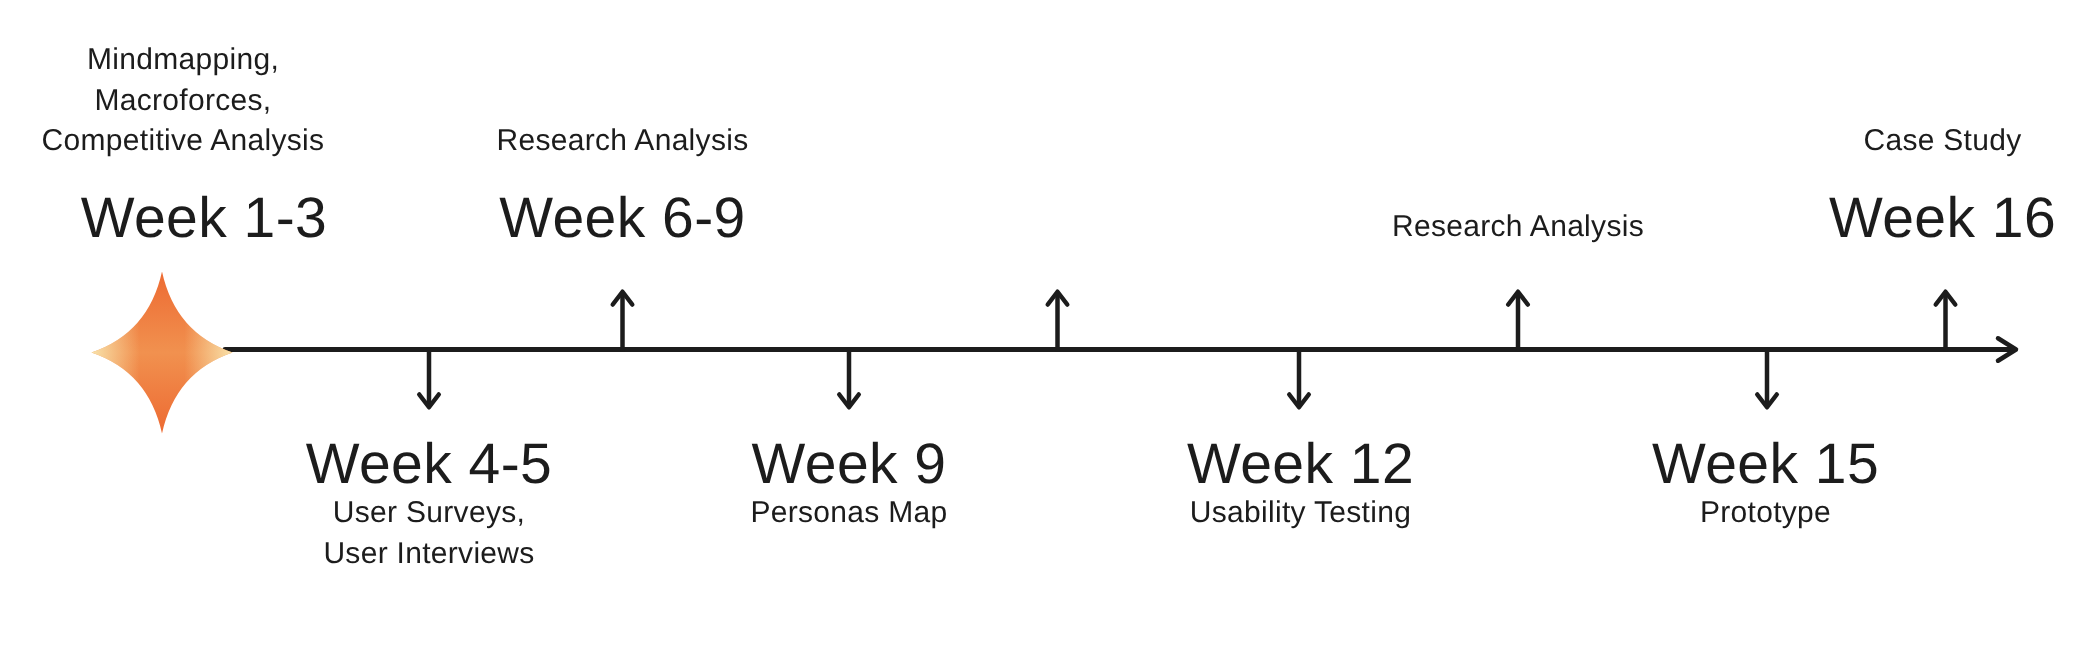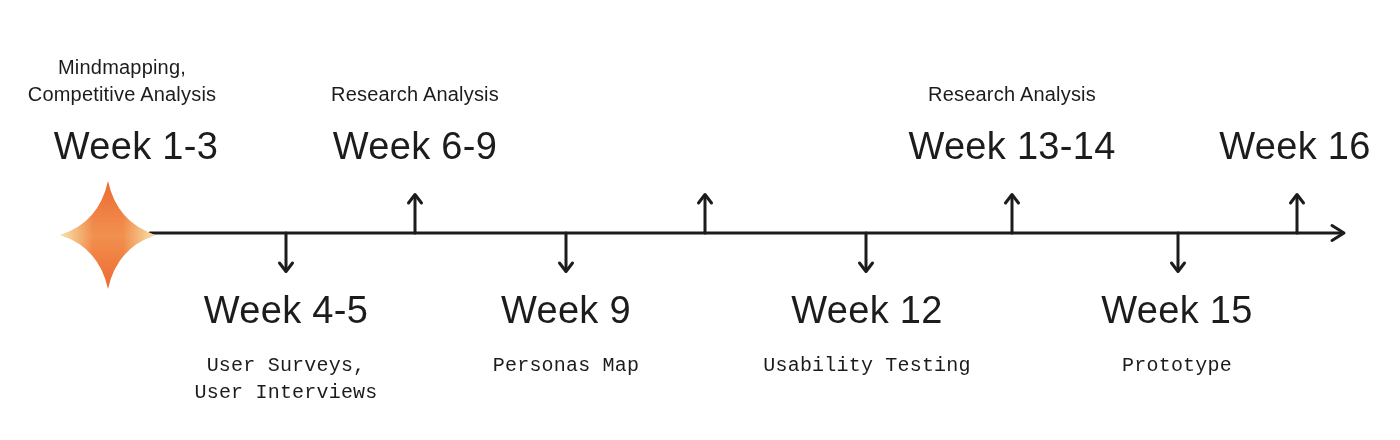--- a/index.html
+++ b/index.html
@@ -95,6 +95,7 @@
   <div class="ms above" style="left:122px">
     <div class="tasks">
       <div class="task">Mindmapping,</div>
+      <div class="task">Macroforces,</div>
       <div class="task">Competitive Analysis</div>
     </div>
     <div class="week nudge">Week 1-3</div>

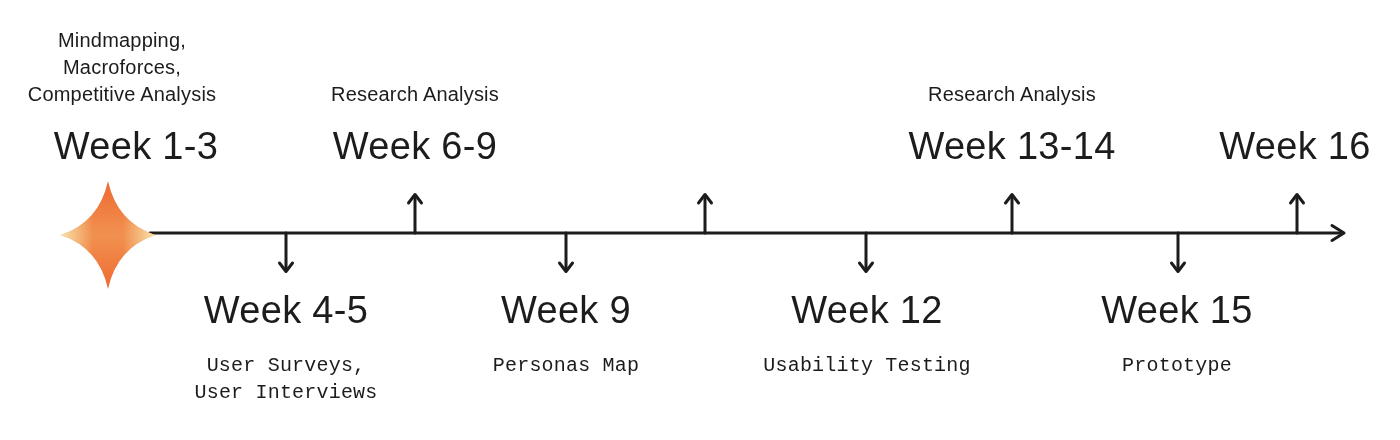--- a/index.html
+++ b/index.html
@@ -117,6 +117,9 @@
   </div>
 
   <div class="ms above" style="left:1295px">
+    <div class="tasks">
+      <div class="task">Case Study</div>
+    </div>
     <div class="week">Week 16</div>
   </div>
 

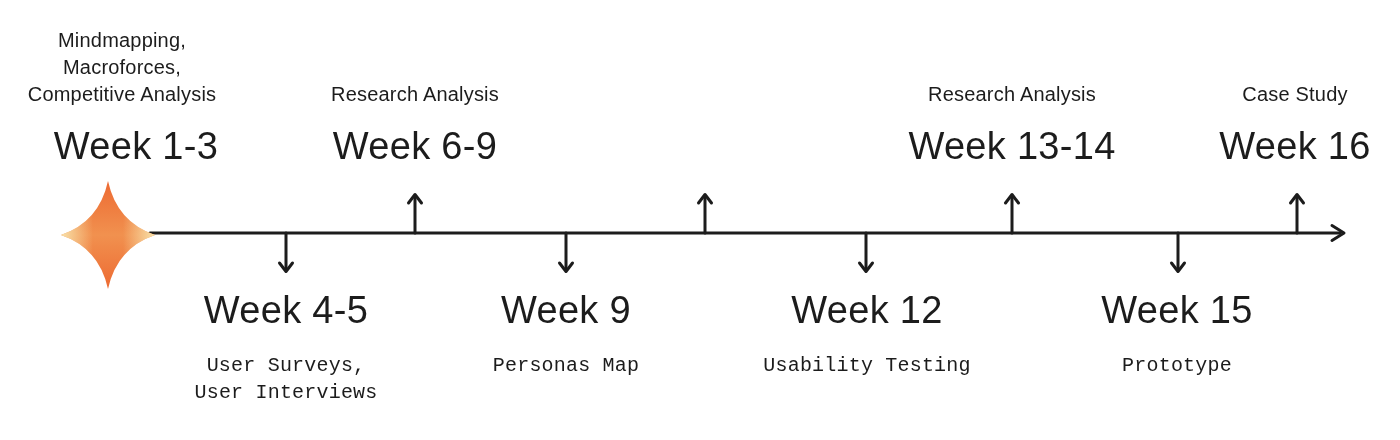--- a/index.html
+++ b/index.html
@@ -113,7 +113,6 @@
     <div class="tasks">
       <div class="task">Research Analysis</div>
     </div>
-    <div class="week">Week 13-14</div>
   </div>
 
   <div class="ms above" style="left:1295px">

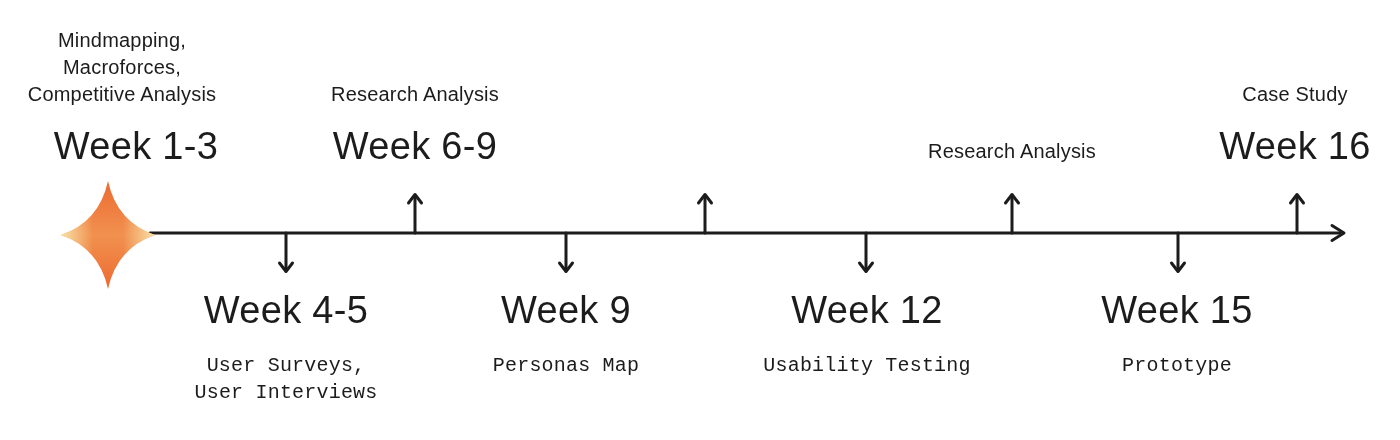--- a/index.html
+++ b/index.html
@@ -24,7 +24,7 @@
   .task{font-size:20px;line-height:27px;letter-spacing:.2px;}
   .week{font-size:38px;line-height:37px;letter-spacing:.3px;}
   .above .week{margin-top:20px;}
-  .below .tasks{margin-top:23px;font-family:Liberation Mono, monospace;}
+  .below .tasks{}
   .nudge{position:relative;left:14px;}
 </style>
 </head>

